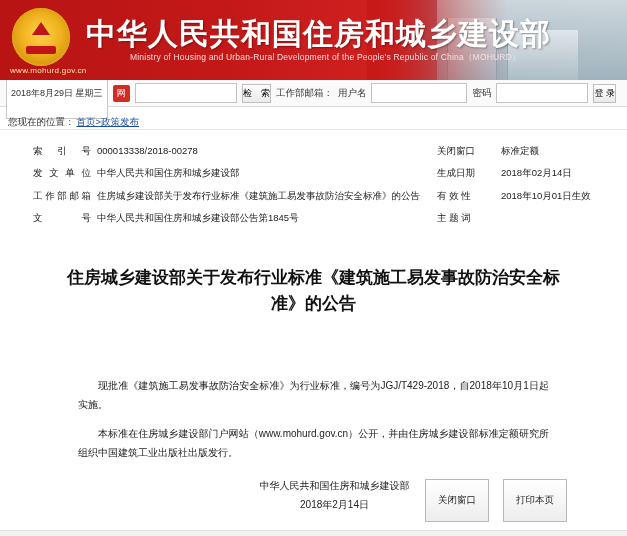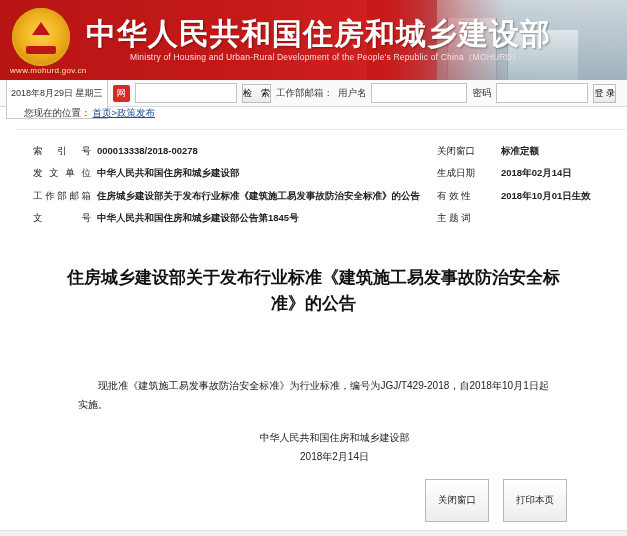--- a/index.html
+++ b/index.html
@@ -174,12 +174,11 @@
   .breadcrumb {
     height: 22px;
     display: flex;
-    align-items: flex-start;
+    align-items: flex-end;
     padding: 0 8px;
     font-size: 9.5px;
     color: #444;
     border-bottom: 1px solid #e6e6e6;
-    margin-left: 16px;
   }
   .breadcrumb .bc-label { color: #333; }
   .breadcrumb .bc-path { color: #1a4f9c; margin-left: 2px; }

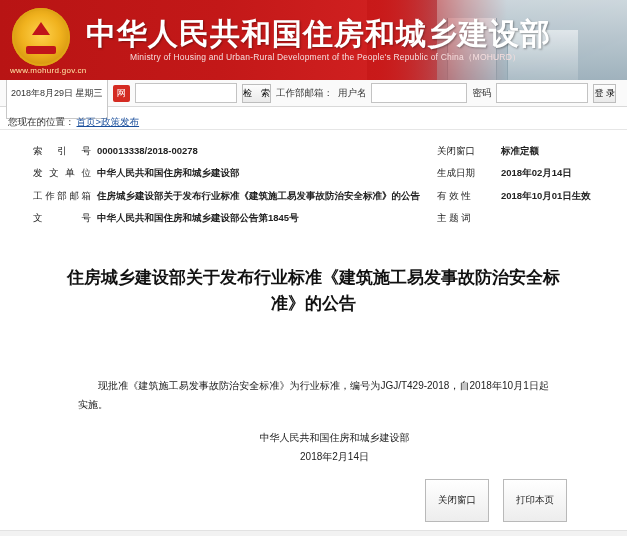--- a/index.html
+++ b/index.html
@@ -205,7 +205,7 @@
     text-align-last: justify;
     white-space: nowrap;
   }
-  td.v { padding-left: 6px; font-weight: bold; }
+  td.v { padding-left: 6px; }
   td.k2 { width: 58px; white-space: nowrap; }
 
   

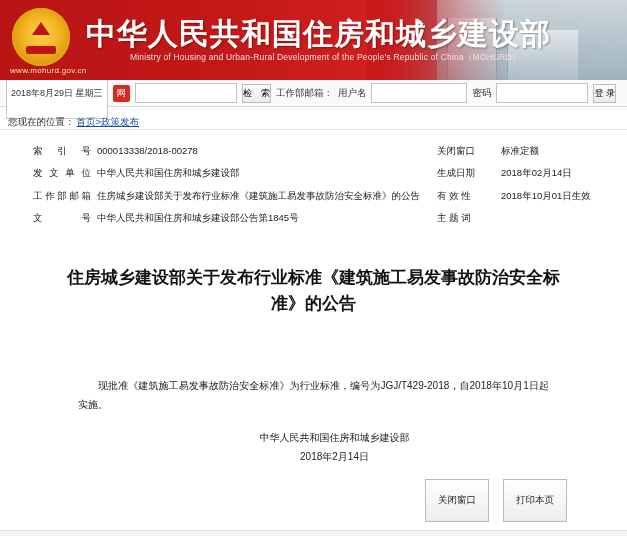--- a/index.html
+++ b/index.html
@@ -333,6 +333,7 @@
 
   <div class="doc-body">
     <p>现批准《建筑施工易发事故防治安全标准》为行业标准，编号为JGJ/T429-2018，自2018年10月1日起实施。</p>
+    <p>本标准在住房城乡建设部门户网站（www.mohurd.gov.cn）公开，并由住房城乡建设部标准定额研究所组织中国建筑工业出版社出版发行。</p>
   </div>
 
   <div class="sign">

